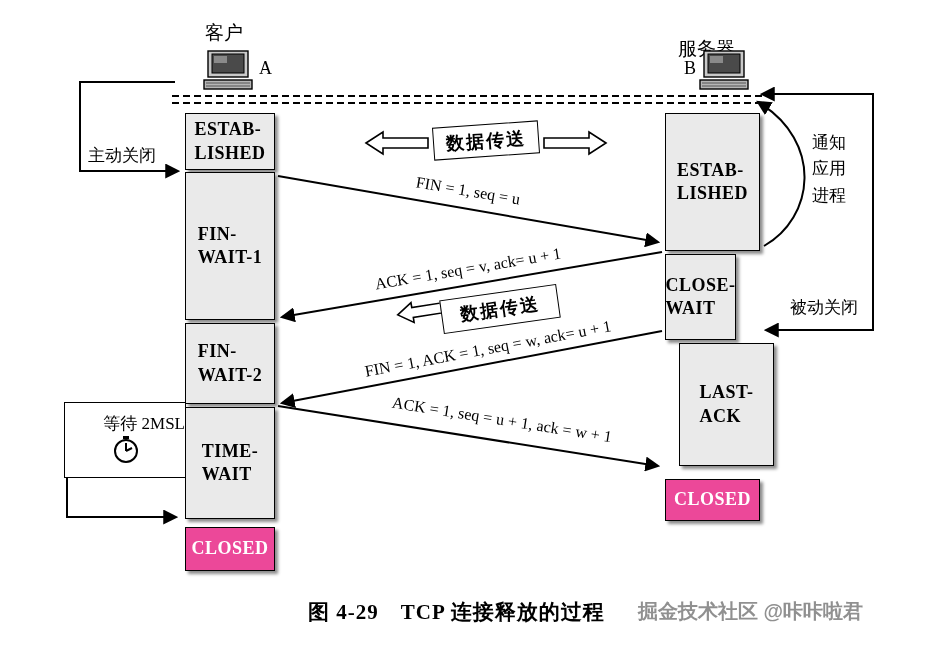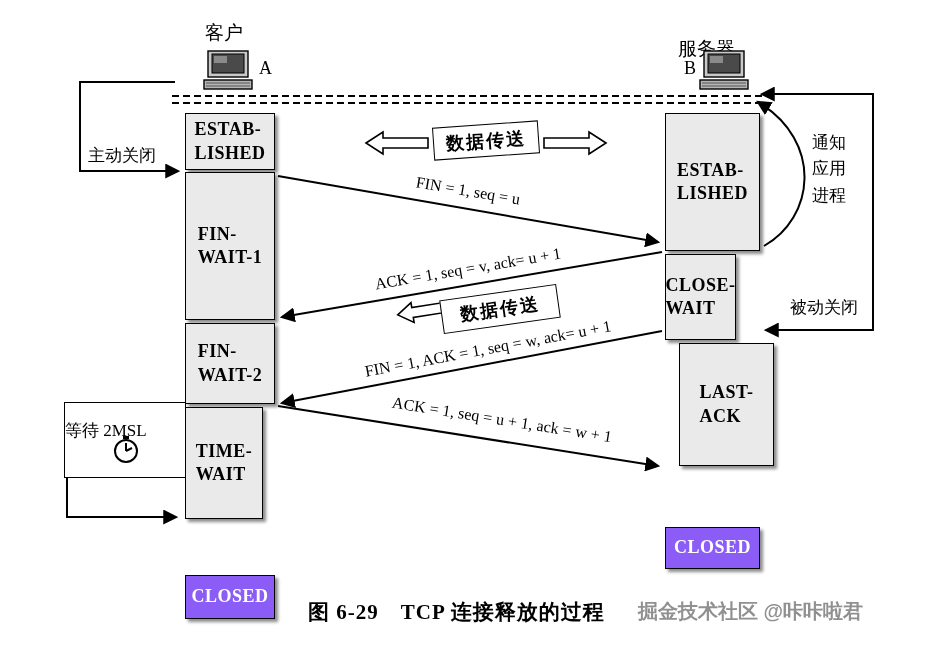--- a/index.html
+++ b/index.html
@@ -121,7 +121,7 @@
 进程</div>
 
   <div class="abs annot-box" style="left:64px;top:402px;width:122px;height:76px;">
-    <div class="cjk" style="text-align:left;margin-top:16px;">等待 2MSL</div>
+    <div class="cjk" style="text-align:right;margin-top:9px;">等待 2MSL</div>
     <svg width="28" height="30" style="position:absolute;left:47px;top:32px;" xmlns="http://www.w3.org/2000/svg">
       <rect x="11" y="1" width="6" height="3" fill="#000"></rect>
       <circle cx="14" cy="16" r="11" fill="#fff" stroke="#000" stroke-width="2"></circle>

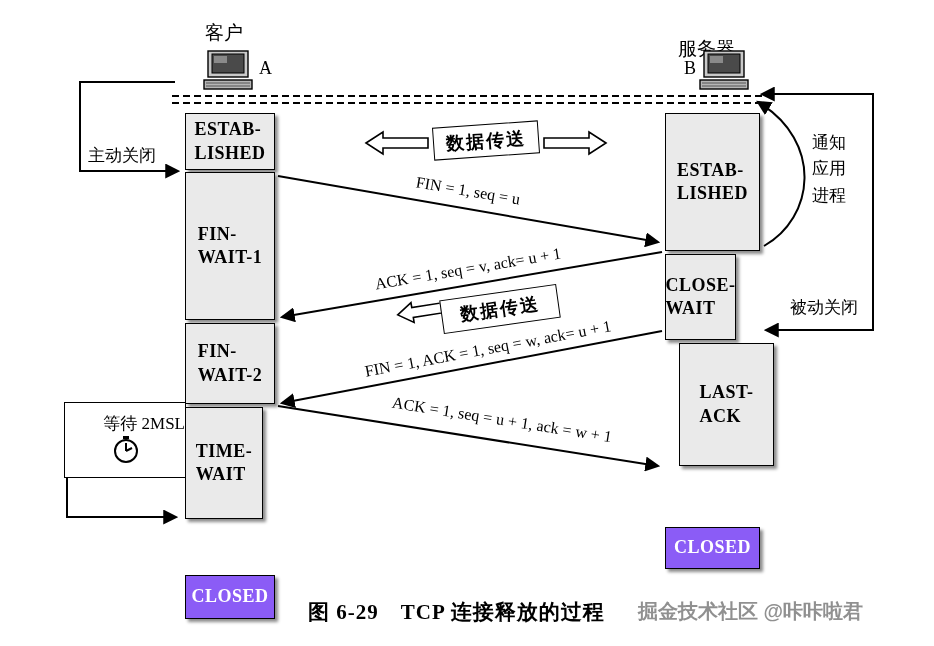--- a/index.html
+++ b/index.html
@@ -94,7 +94,7 @@
 WAIT-1</div>
   <div class="abs state" style="left:185px;top:323px;width:90px;height:81px;">FIN-
 WAIT-2</div>
-  <div class="abs state" style="left:185px;top:407px;width:78px;height:112px;font-family:Liberation Serif, serif;">TIME-
+  <div class="abs state" style="left:185px;top:407px;width:90px;height:112px;font-family:Liberation Serif, serif;">TIME-
 WAIT</div>
   <div class="abs state closed" style="left:185px;top:527px;width:90px;height:44px;">CLOSED</div>
 

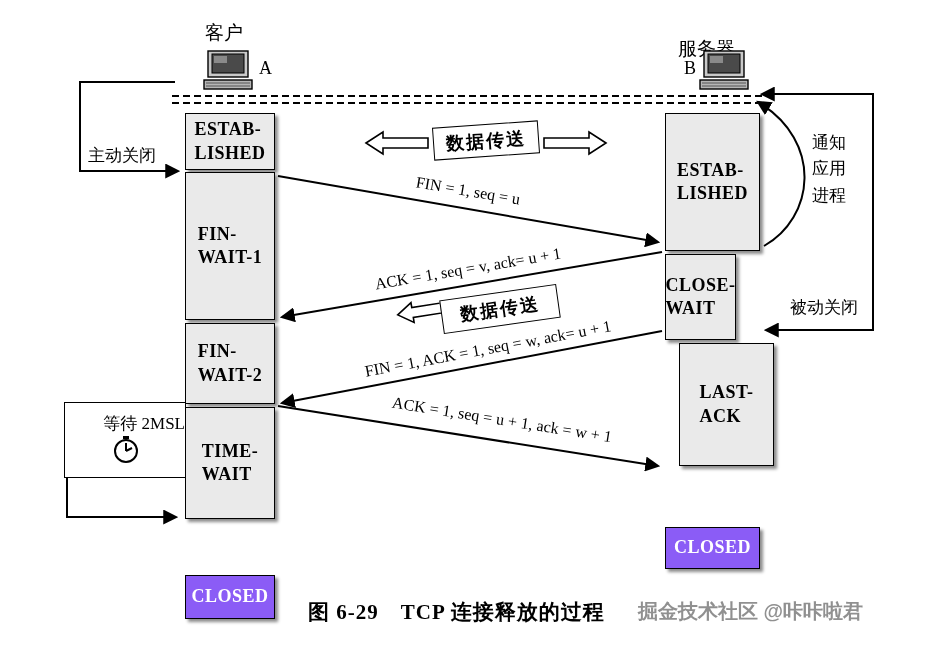--- a/index.html
+++ b/index.html
@@ -10,7 +10,7 @@
          display:flex;align-items:center;justify-content:center;
          font-weight:bold;font-size:18px;line-height:1.28;letter-spacing:0.5px;
          white-space:pre-line;box-sizing:border-box;}
-  .closed{background:#8b5cf6;color:#ffffff;margin-top:48px;}
+  .closed{background:#ec4899;color:#ffffff;}
   .msg{font-size:16px;white-space:nowrap;transform-origin:center center;}
   .cjk{font-size:17px;}
   .host-title{font-size:19px;}

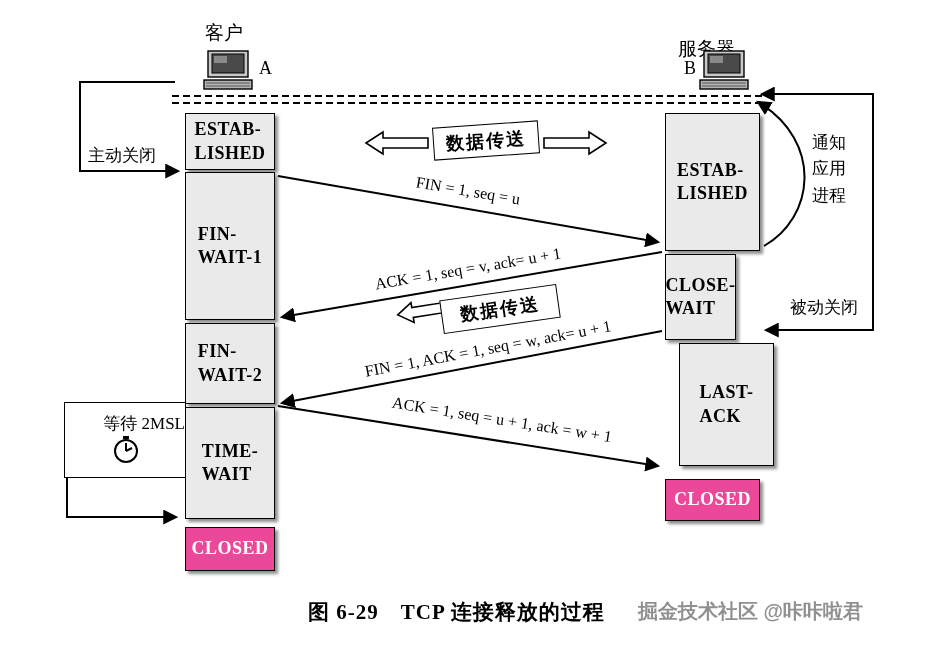--- a/index.html
+++ b/index.html
@@ -130,7 +130,7 @@
     </svg>
   </div>
 
-  <div class="abs caption" style="left:308px;top:598px;">图 6-29　TCP 连接释放的过程</div>
+  <div class="abs caption" style="left:308px;top:598px;">图 4-29　TCP 连接释放的过程</div>
   <div class="abs watermark" style="left:638px;top:598px;">掘金技术社区 @咔咔啦君</div>
 
 </div>

